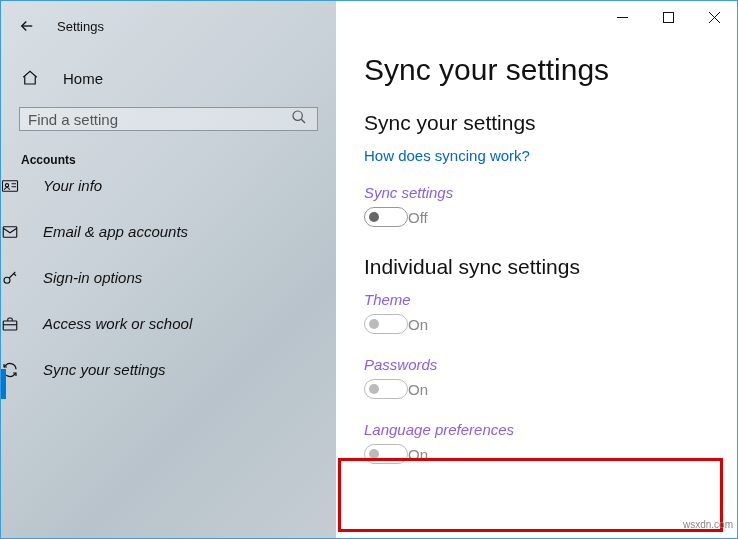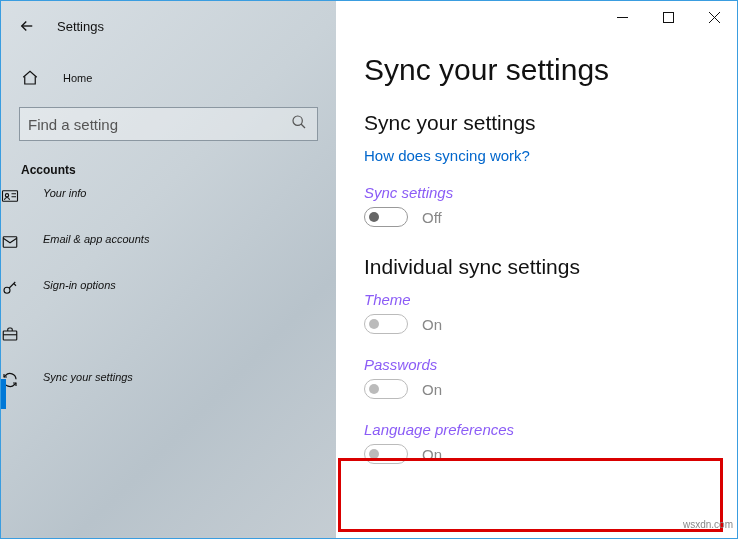--- a/index.html
+++ b/index.html
@@ -57,7 +57,7 @@
     justify-content: flex-start;
   }
   .home-row .label, .nav-item .label {
-    font-size: 11px;
+    font-size: 15px;
     color: #111;
     margin-left: 20px;
   }

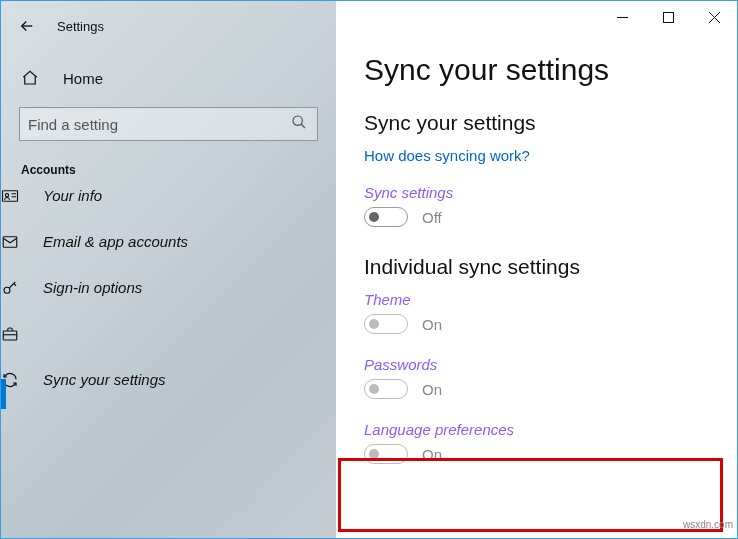--- a/index.html
+++ b/index.html
@@ -65,7 +65,7 @@
     margin: 12px 18px 0 18px;
   }
   .search {
-    height: 34px;
+    height: 24px;
     border: 1px solid #8b97a1;
     background: rgba(255,255,255,0.35);
     display: flex;

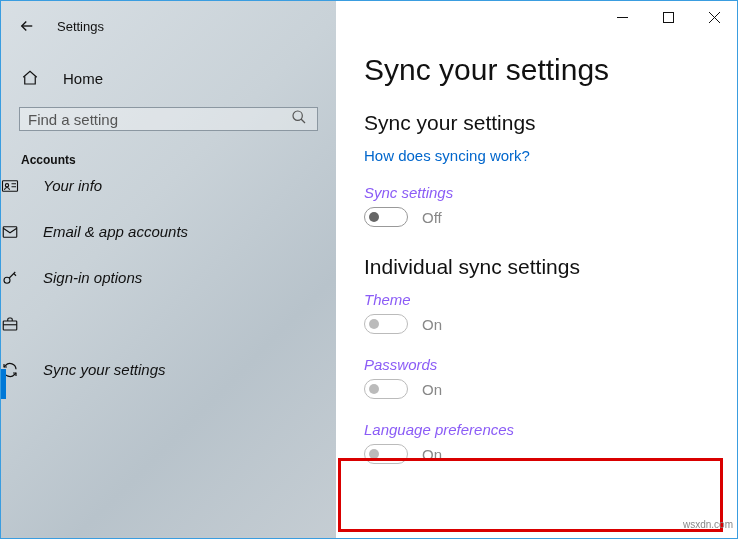--- a/index.html
+++ b/index.html
@@ -189,7 +189,6 @@
   .toggle-state {
     font-size: 15px;
     color: #888;
-    margin-left: 14px;
   }
   .section-gap { margin-top: 28px; }
   .highlight-box {

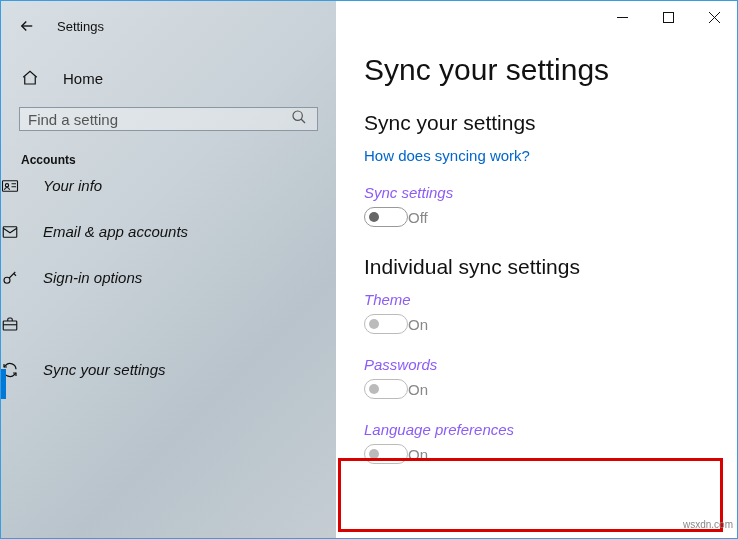--- a/index.html
+++ b/index.html
@@ -290,6 +290,7 @@
               <path d="M3 13h18"></path>
             </svg>
         </span>
+        <span class="label">Access work or school</span>
       </div>
 
       <div class="nav-item selected">

